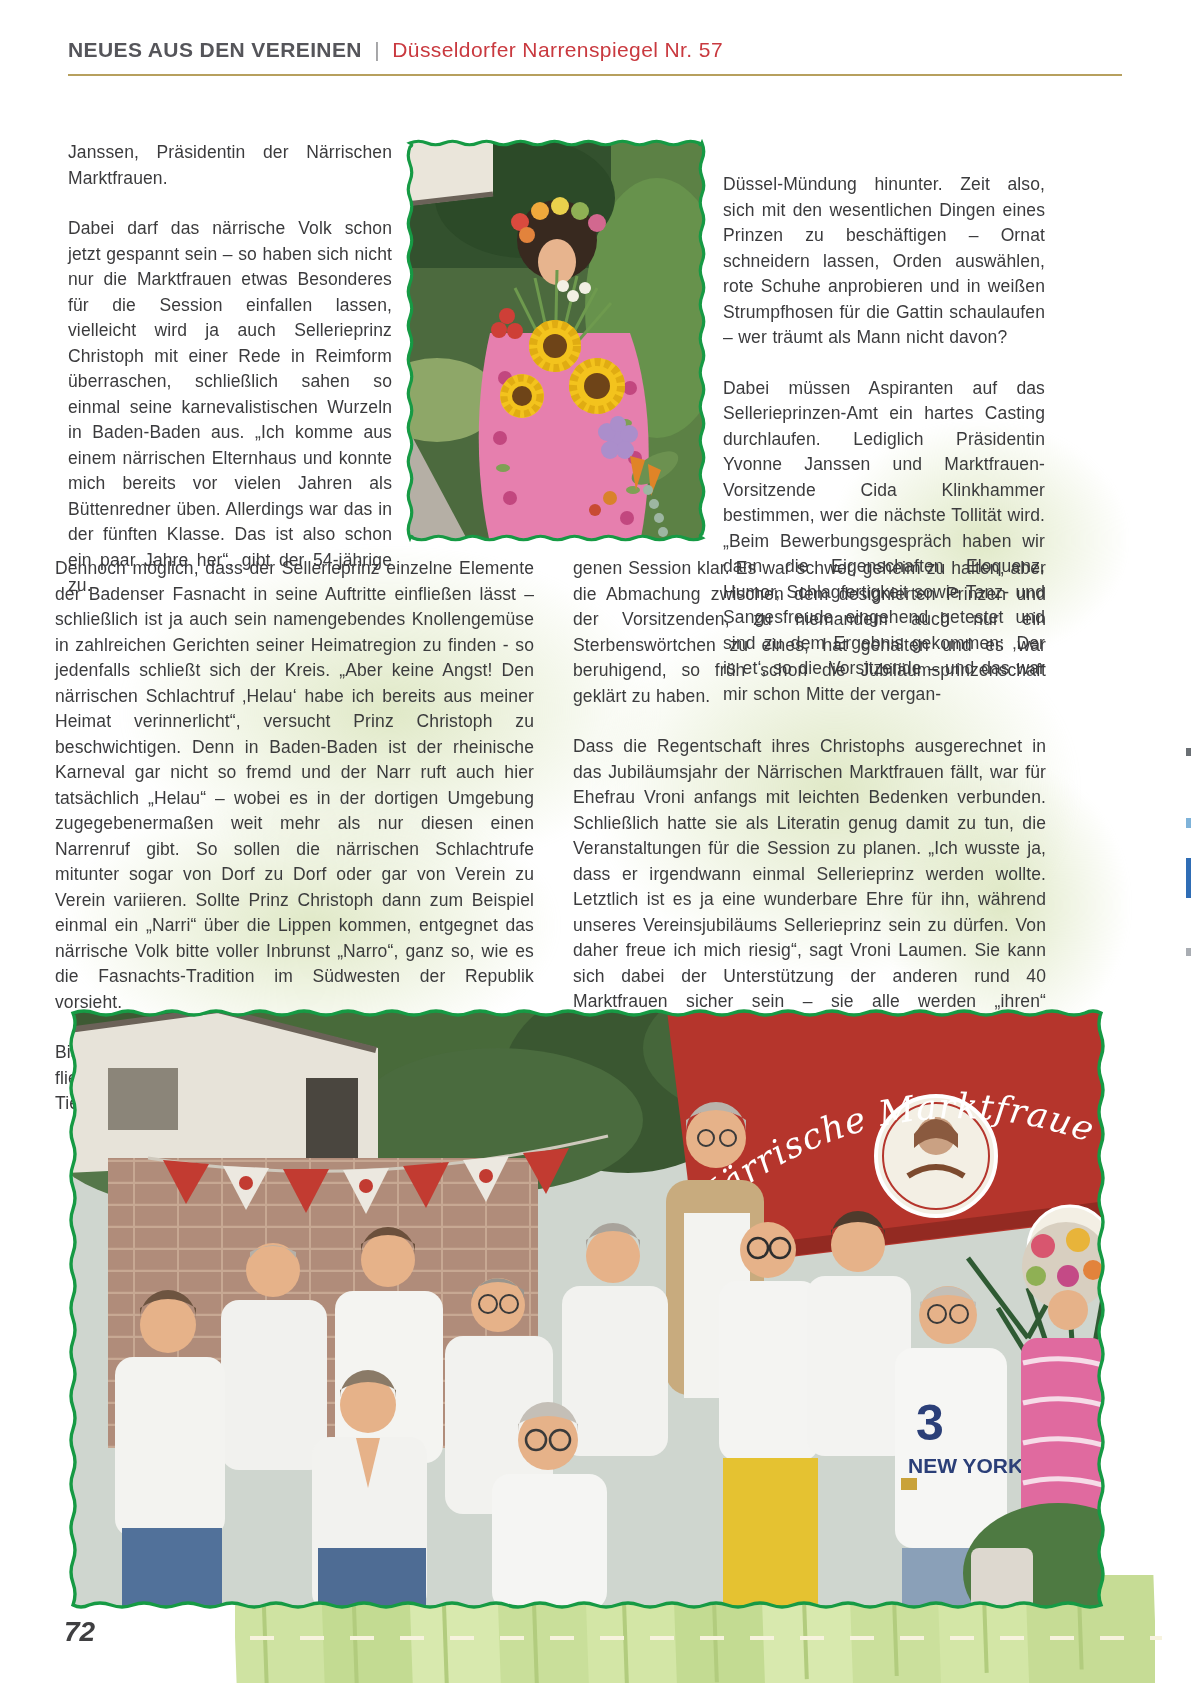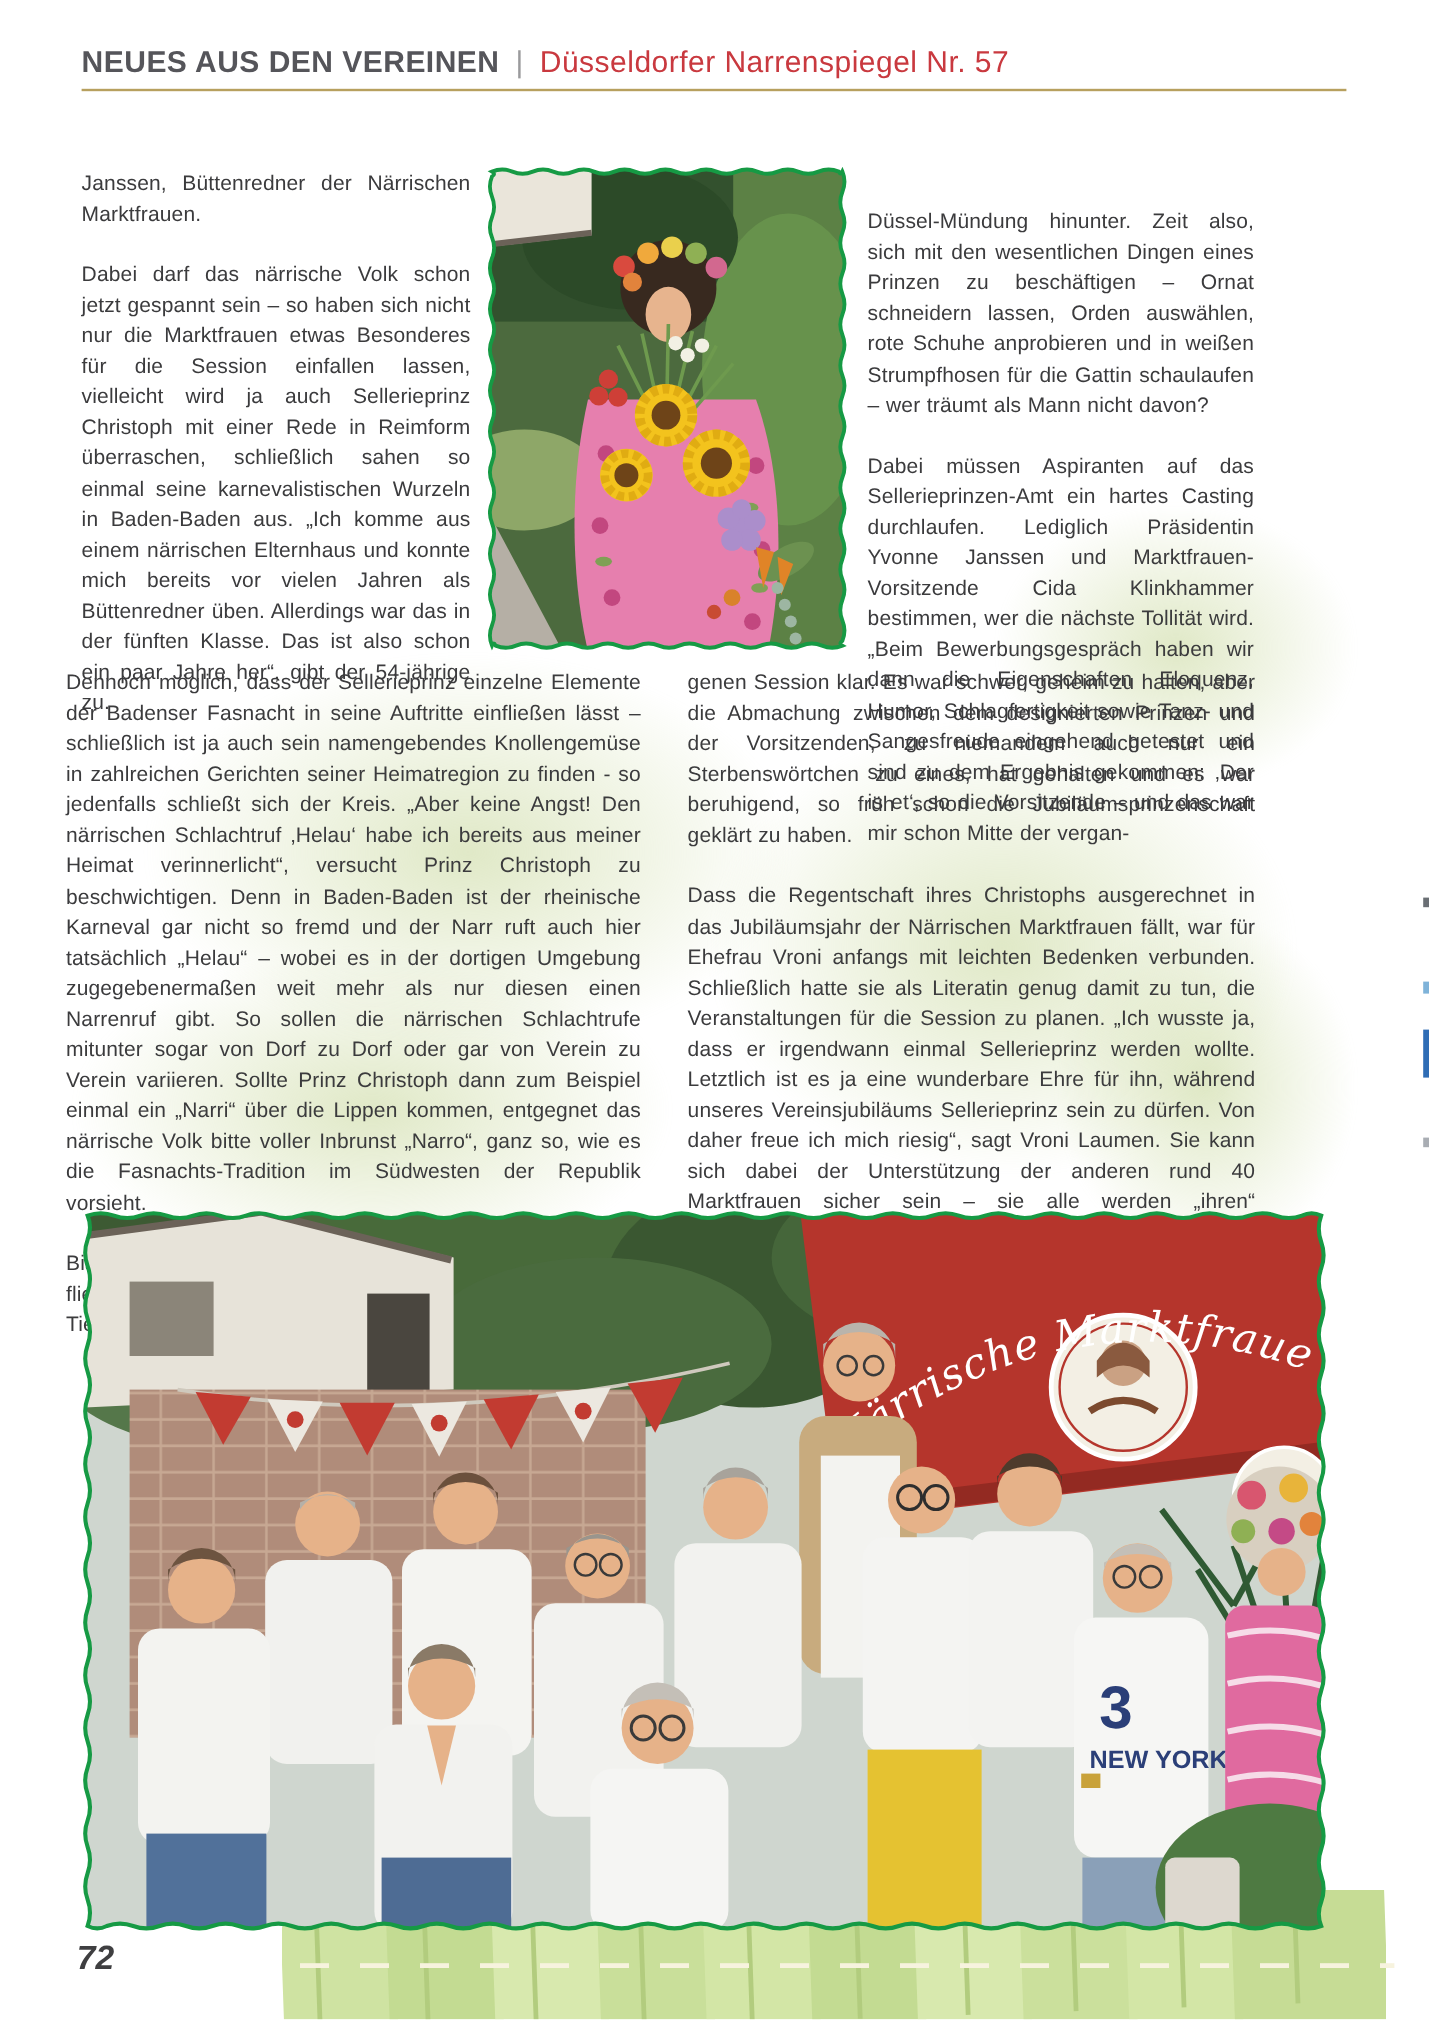--- a/index.html
+++ b/index.html
@@ -7,7 +7,7 @@
         font-family:"Liberation Sans", sans-serif;color:#3b3b3d;}
   
   .header{position:absolute;left:68px;top:38px;width:1054px;}
-  .header-line{font-size:25px;letter-spacing:.4px;white-space:nowrap;}
+  .header-line{font-size:21px;letter-spacing:.4px;white-space:nowrap;}
   .header-section{font-weight:bold;color:#55555a;}
   .header-sep{color:#9a9a9c;font-weight:400;padding:0 6px;}
   .header-issue{font-weight:400;color:#c9393f;}

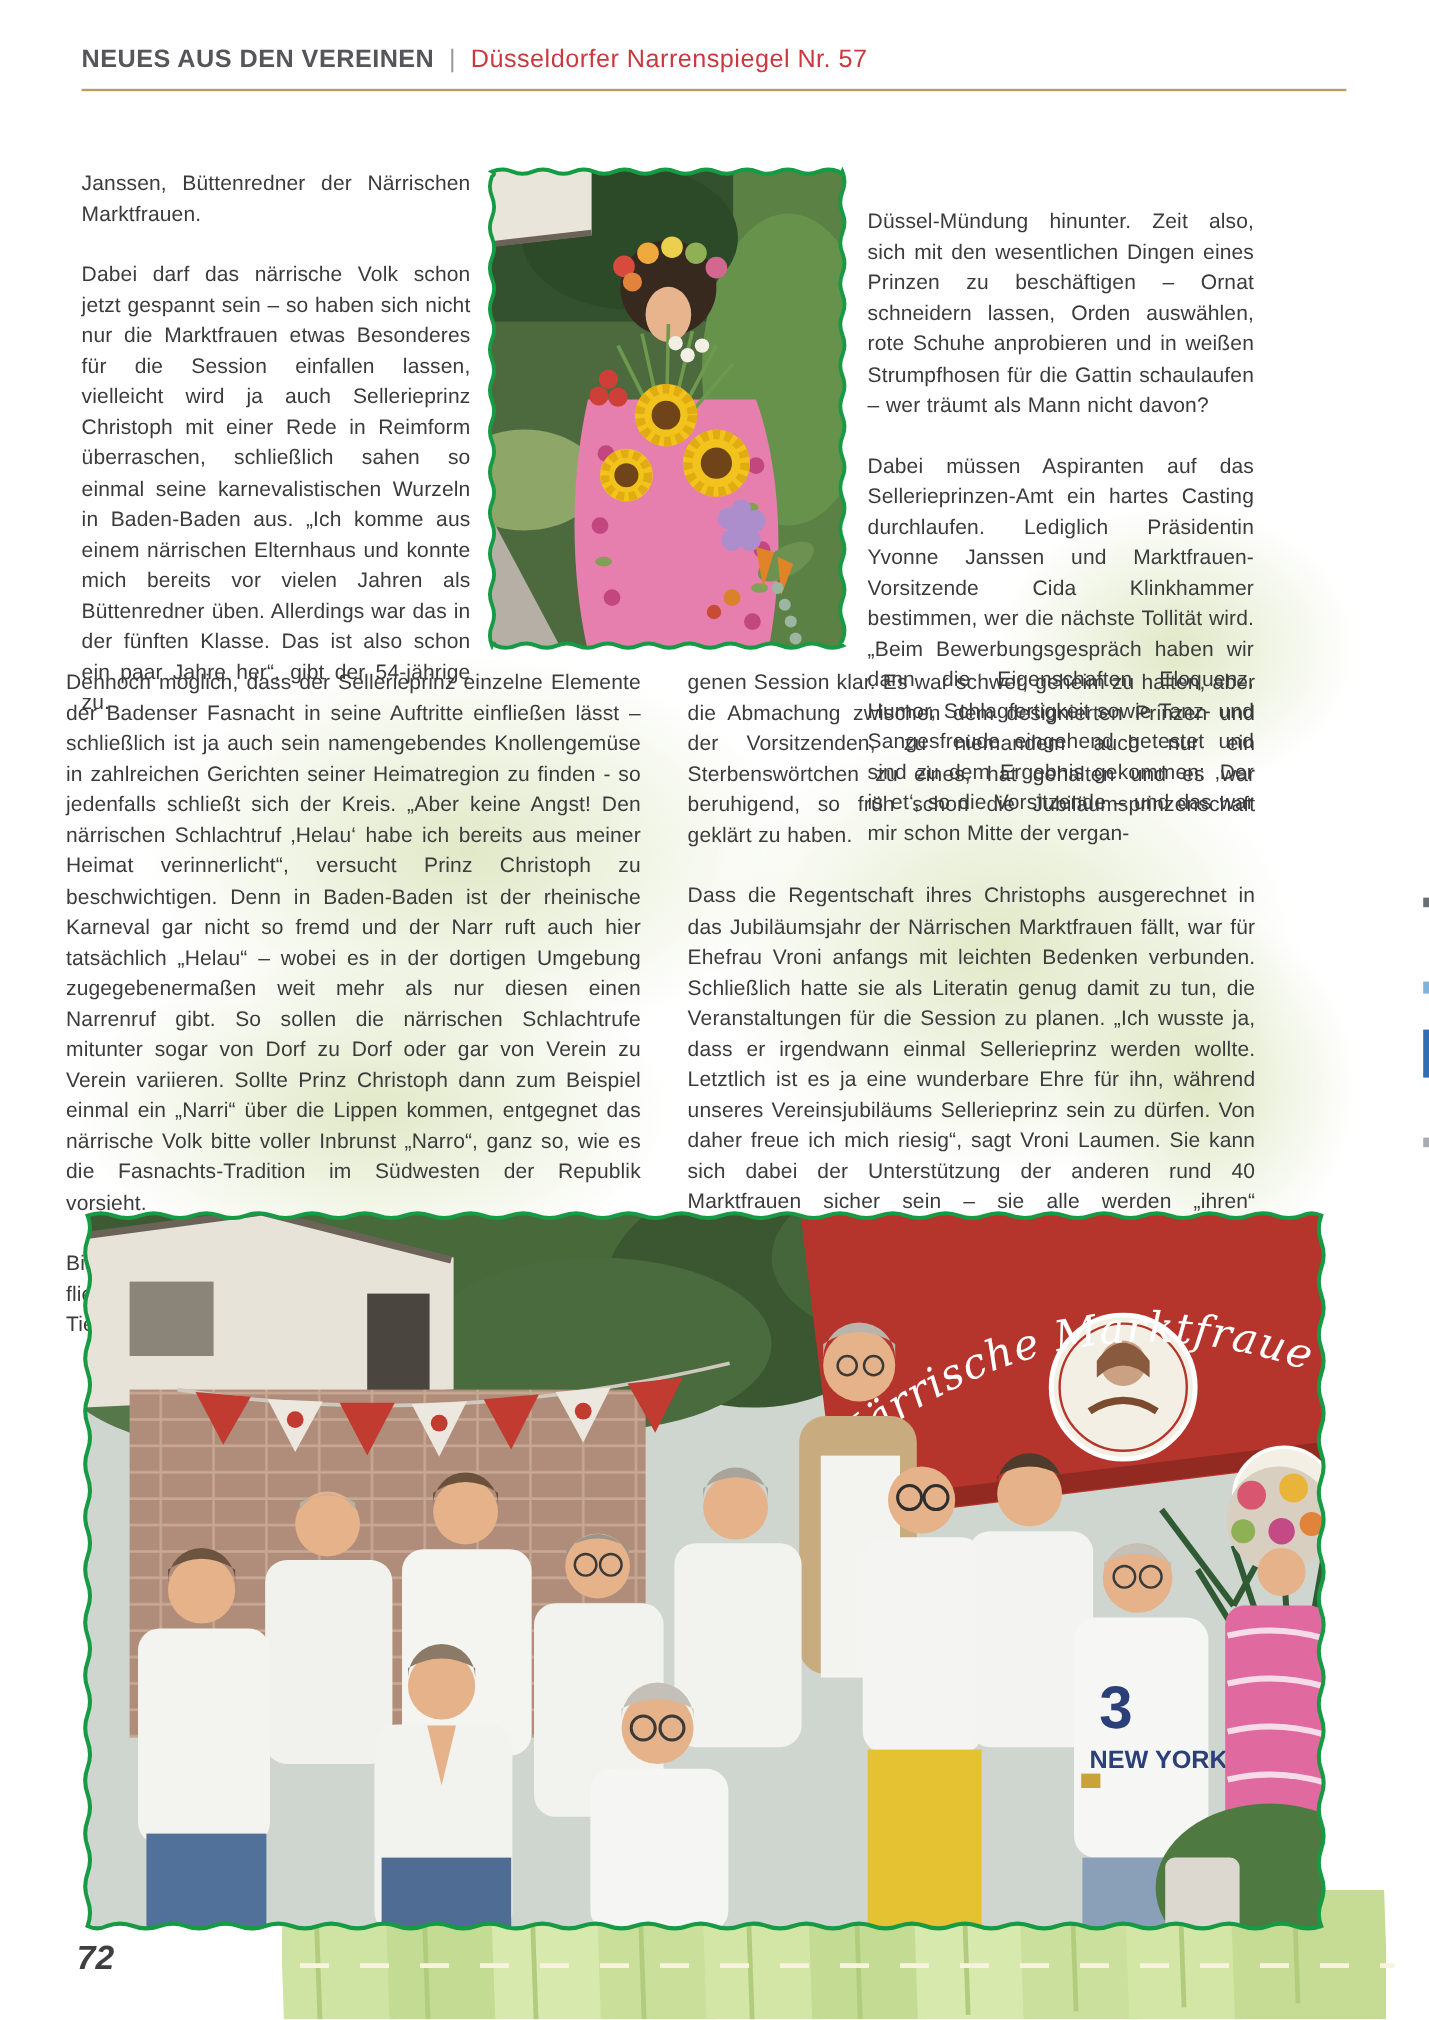--- a/index.html
+++ b/index.html
@@ -59,7 +59,7 @@
   <div class="gold-rule" style="background: rgb(183, 160, 94);"></div>
 
   <div class="txt col-left">
-    <p>Janssen, Büttenredner der Närrischen Marktfrauen.</p>
+    <p>Janssen, Präsidentin der Närrischen Marktfrauen.</p>
     <p>Dabei darf das närrische Volk schon jetzt gespannt sein – so haben sich nicht nur die Marktfrauen etwas Besonderes für die Session einfallen lassen, vielleicht wird ja auch Sellerieprinz Christoph mit einer Rede in Reimform überraschen, schließlich sahen so einmal seine karnevalistischen Wurzeln in Baden-Baden aus. „Ich komme aus einem närrischen Elternhaus und konnte mich bereits vor vielen Jahren als Büttenredner üben. Allerdings war das in der fünften Klasse. Das ist also schon ein paar Jahre her“, gibt der 54-jährige zu.</p>
   </div>
 

